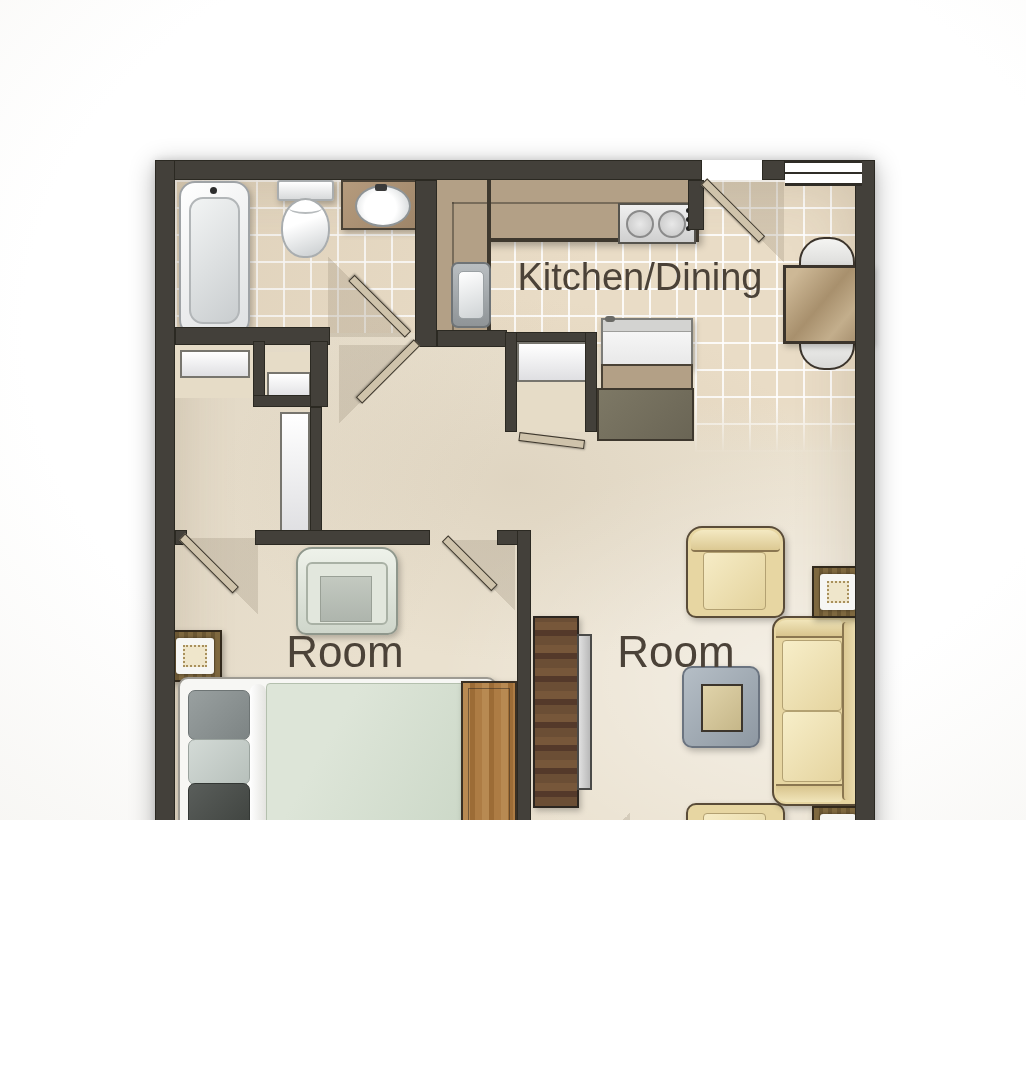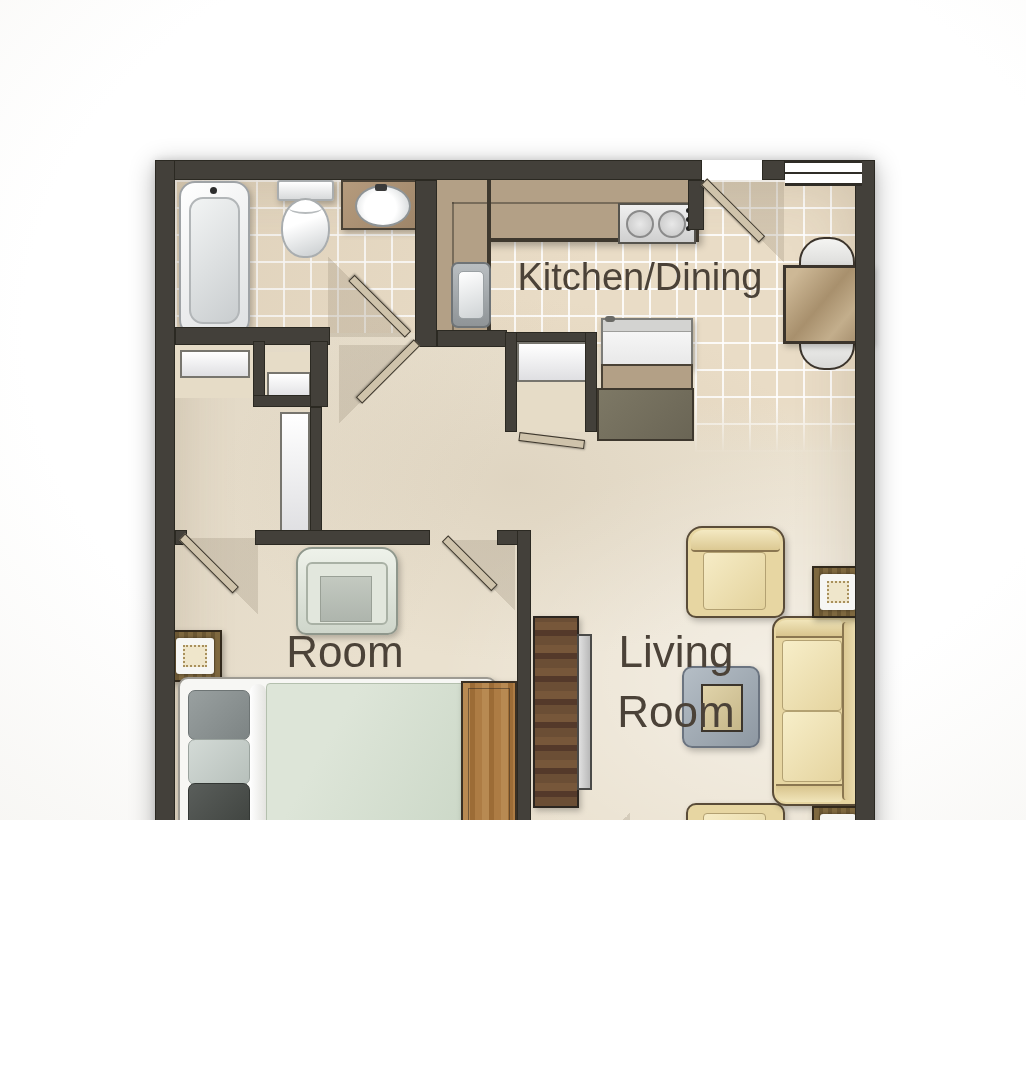--- a/index.html
+++ b/index.html
@@ -210,7 +210,6 @@
     <span style="display:block;">Room</span>
   </div>
   <div class="roomlabel" style="left:586px;top:622px;width:180px;font-size:44px;line-height:60px;">
-    <span style="display:block;">Living</span>
     <span style="display:block;">Room</span>
   </div>
 

